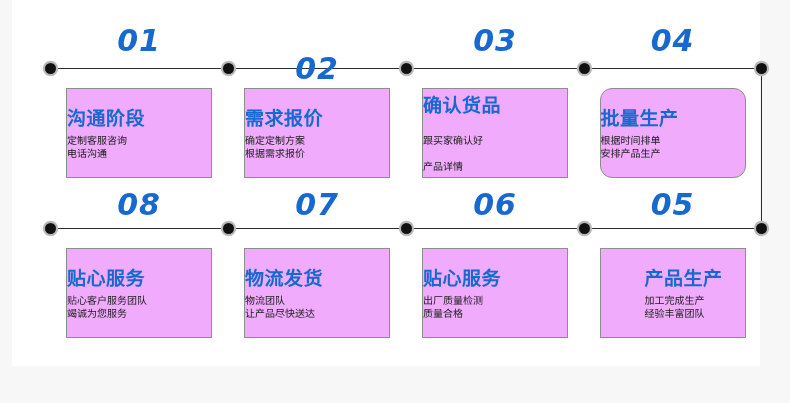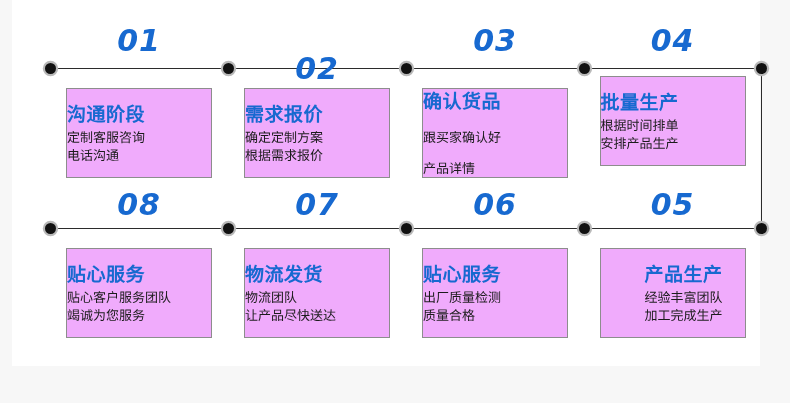--- a/index.html
+++ b/index.html
@@ -140,7 +140,7 @@
           <div class="card-line">产品详情</div>
         </div>
         <div class="step-num" style="left: 660.5px; top: 26px;">04</div>
-        <div class="card" style="left: 660.5px; top: 76px;">
+        <div class="card" style="left: 660.5px; top: 88px; border-radius: 12px;">
           <div class="card-title">批量生产</div>
           <div class="card-line">根据时间排单</div>
           <div class="card-line">安排产品生产</div>

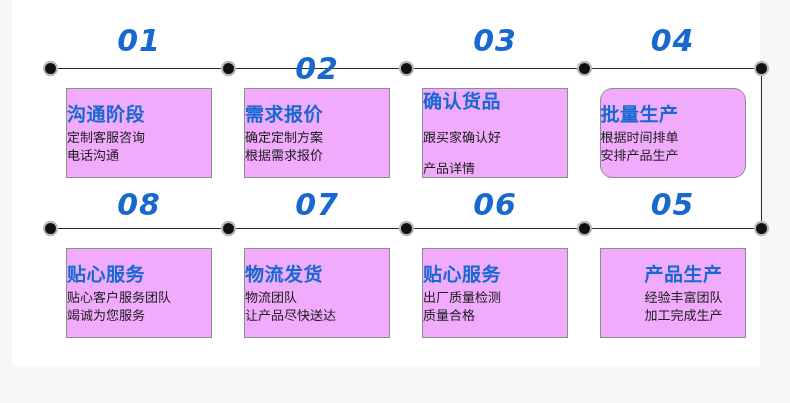--- a/index.html
+++ b/index.html
@@ -91,7 +91,7 @@
     white-space: nowrap;
   }
   .card-line {
-    font-size: 13px;
+    font-size: 10px;
     color: #1c1c1c;
     line-height: 1.38;
     white-space: nowrap;

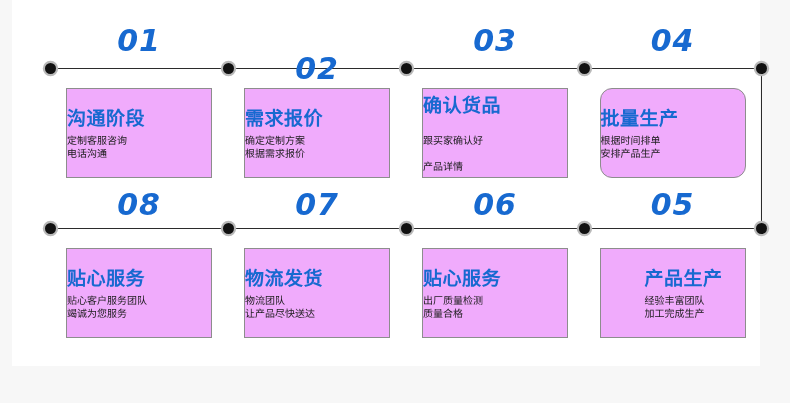--- a/index.html
+++ b/index.html
@@ -166,8 +166,8 @@
         <div class="step-num" style="left: 660.5px; top: 190px;">05</div>
         <div class="card" style="left: 660.5px; top: 248px; padding-left: 44px;">
           <div class="card-title">产品生产</div>
+          <div class="card-line">加工完成生产</div>
           <div class="card-line">经验丰富团队</div>
-          <div class="card-line">加工完成生产</div>
         </div>
       </div>
 

